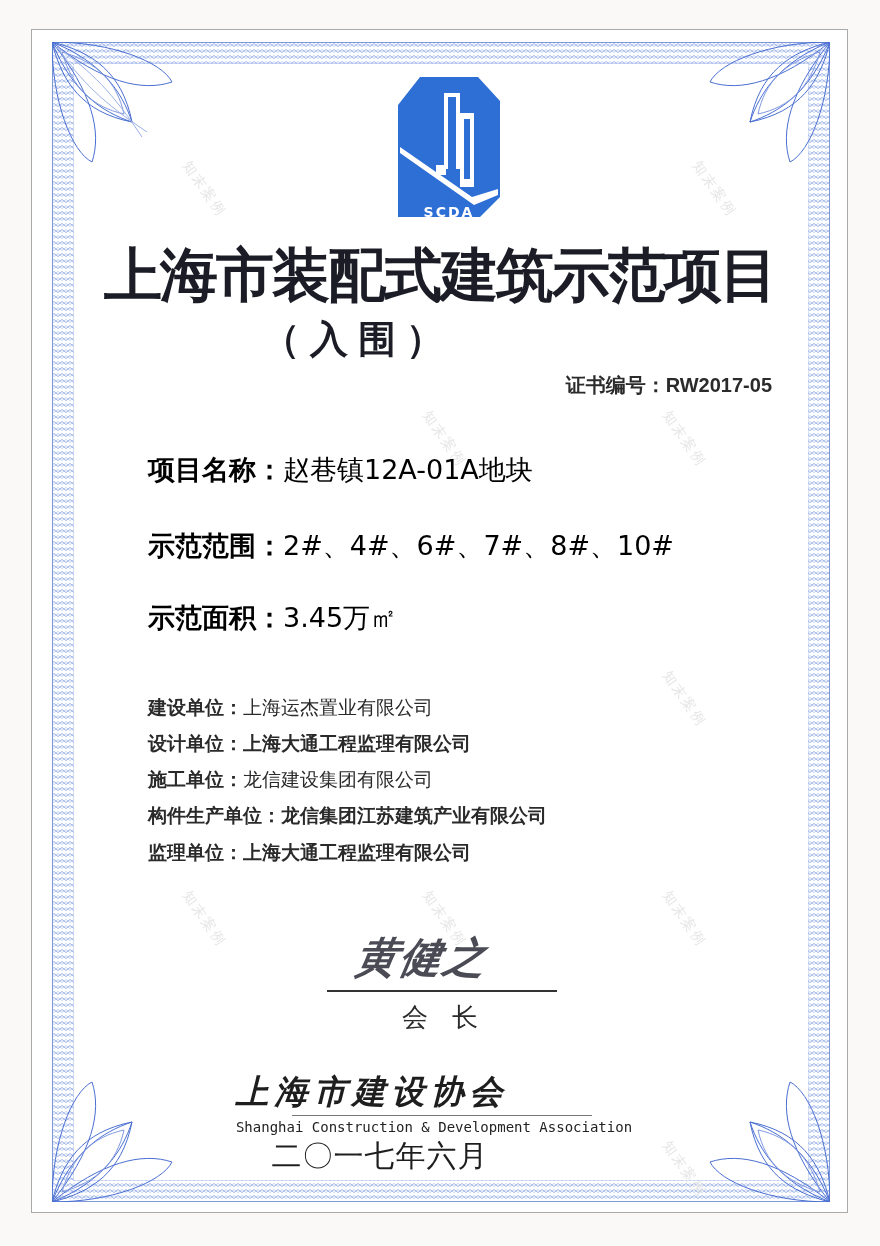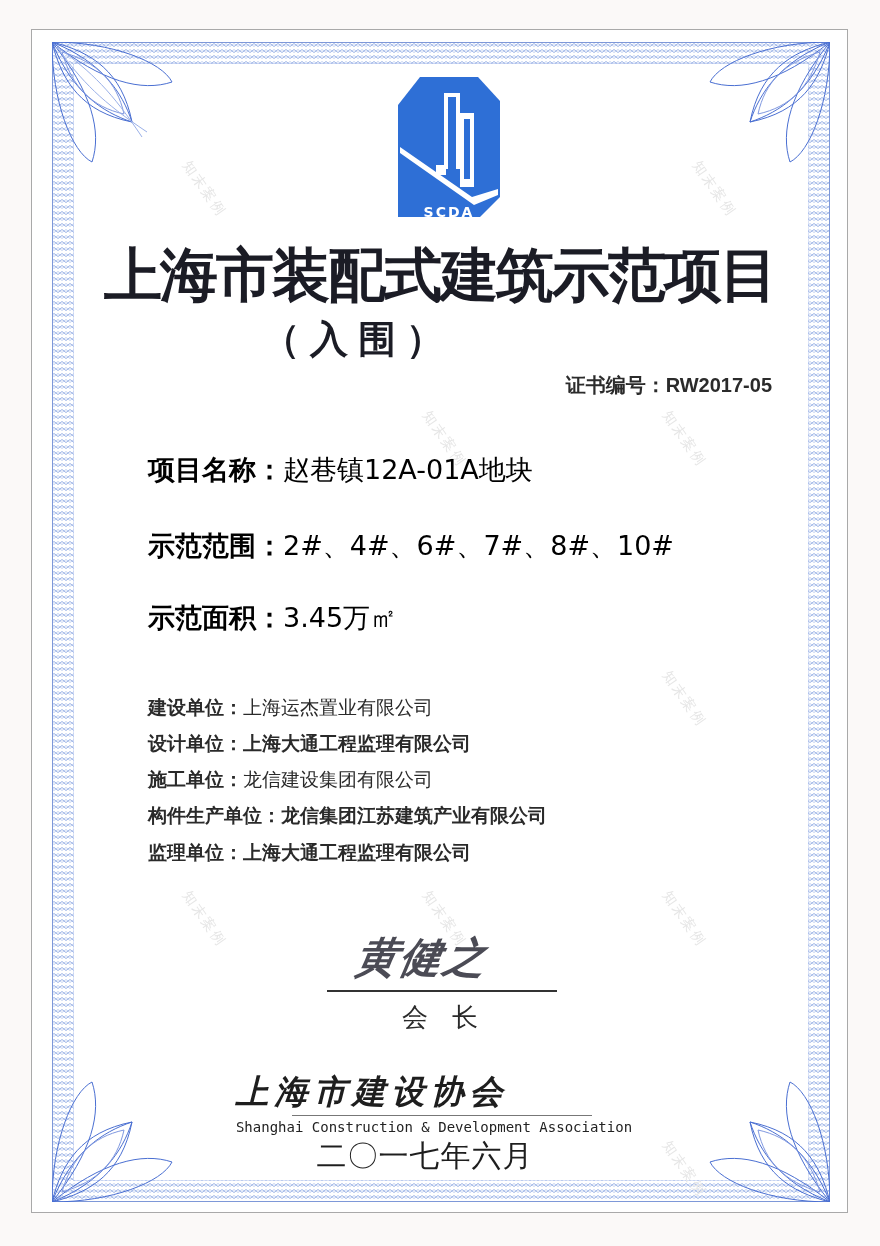--- a/index.html
+++ b/index.html
@@ -28,7 +28,7 @@
             font-size:33px; color:#1e1e1e; letter-spacing:6px; }
   .org-line { position:absolute; left:292px; top:1115px; width:300px; height:1px; background:#777; }
   .org-en { position:absolute; left:0; width:868px; top:1119px; text-align:center; font-family:"DejaVu Sans Mono", monospace; font-size:14px; color:#222; }
-  .date { position:absolute; left:0; width:760px; top:1136px; text-align:center; font-size:30px; color:#1e1e1e; letter-spacing:1px;margin-left:45px; }
+  .date { position:absolute; left:0; width:760px; top:1136px; text-align:center; font-size:30px; color:#1e1e1e; letter-spacing:1px; }
   .wm { position:absolute; font-size:14px; color:#e6e6e6; transform:rotate(55deg); letter-spacing:2px; }
 </style>
 </head>

